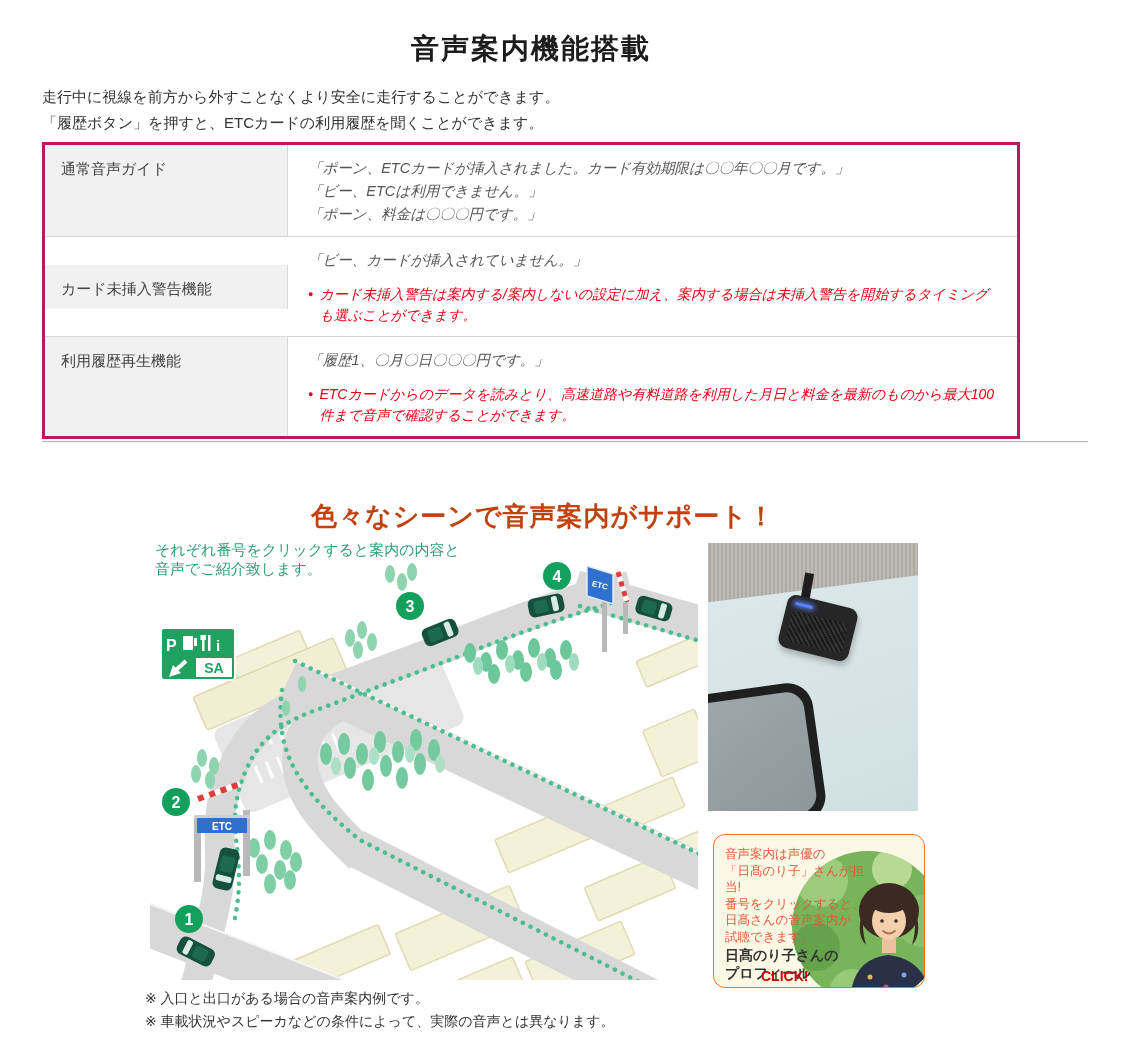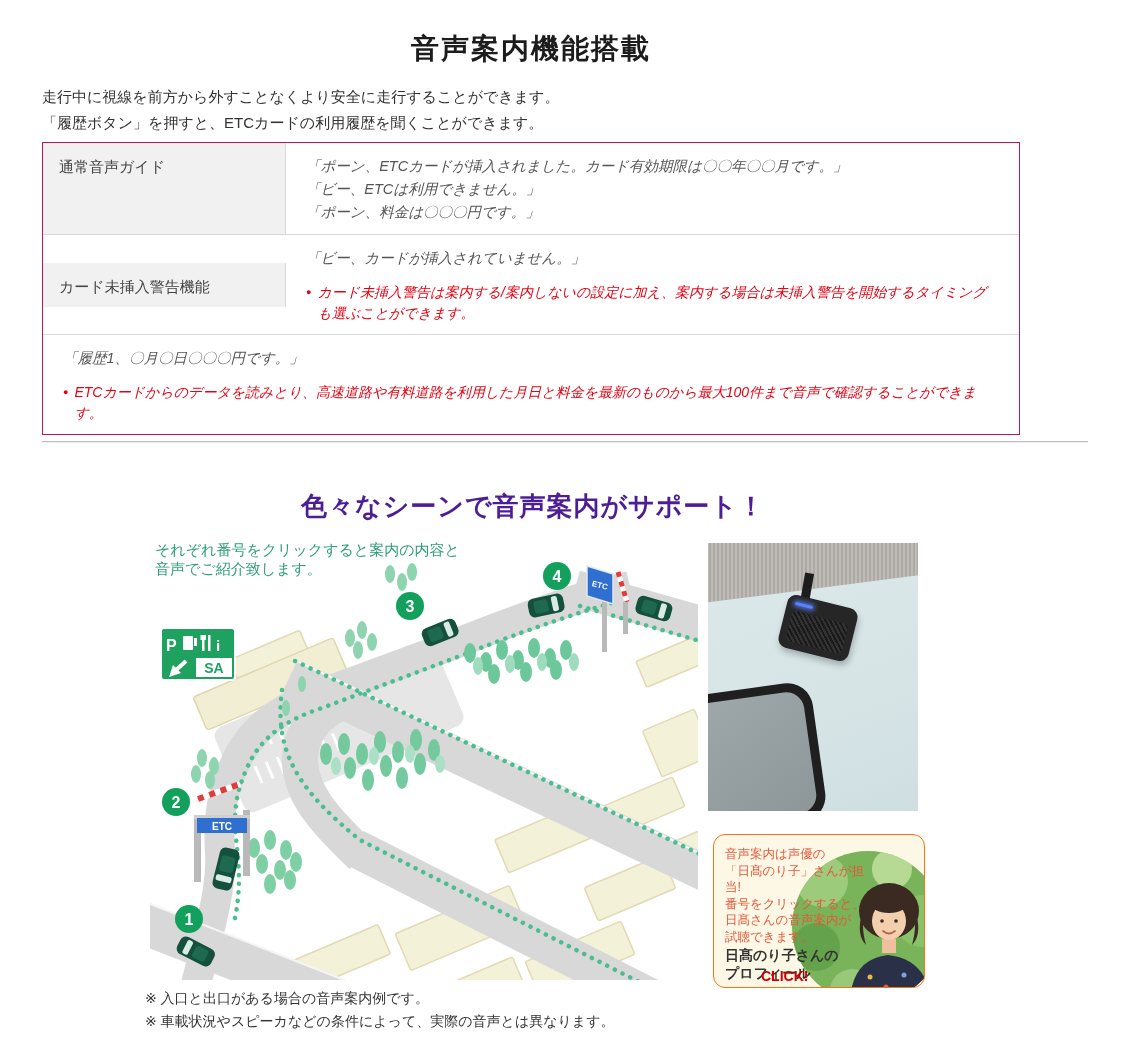--- a/index.html
+++ b/index.html
@@ -12,7 +12,7 @@
   .desc{position:absolute;left:42px;top:84px;width:978px;
         font-size:15px;color:#333;line-height:26px;}
 
-  .spec-table{position:absolute;left:42px;top:142px;width:978px;border:1px solid #be185d;box-sizing:border-box;}
+  .spec-table{position:absolute;left:42px;top:142px;width:978px;border:3px solid #be185d;box-sizing:border-box;}
   .srow{display:flex;border-bottom:1px solid #d8d8d8;}
   .srow:last-child{border-bottom:none;}
   .cell-label{width:243px;min-width:243px;background:#f1f1f1;border-right:1px solid #d8d8d8;

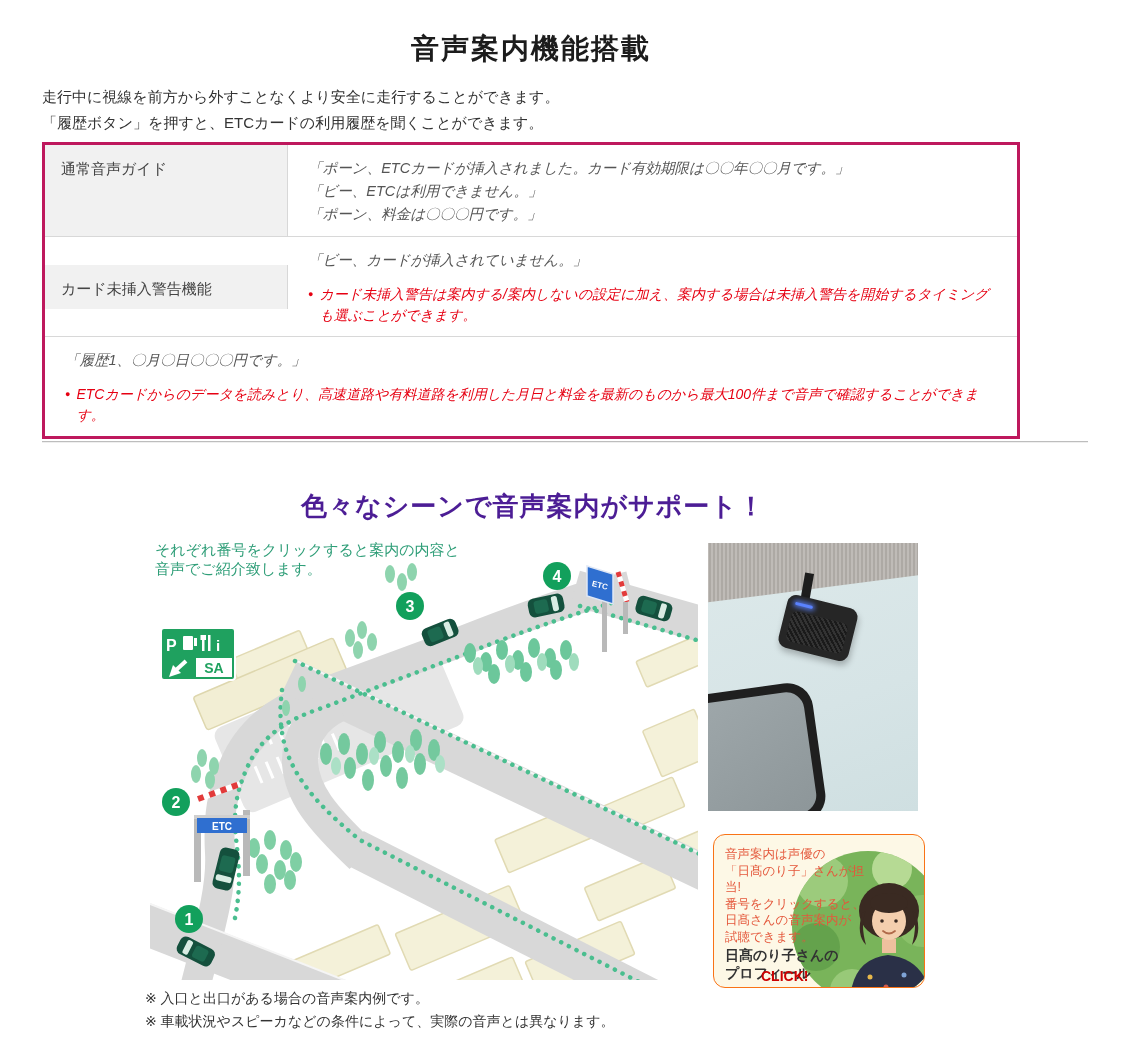--- a/index.html
+++ b/index.html
@@ -93,6 +93,7 @@
       </div>
     </div>
     <div class="srow r3">
+      <div class="cell-label">利用履歴再生機能</div>
       <div class="cell-value">
         <div>「履歴1、〇月〇日〇〇〇円です。」</div>
         <div class="note">

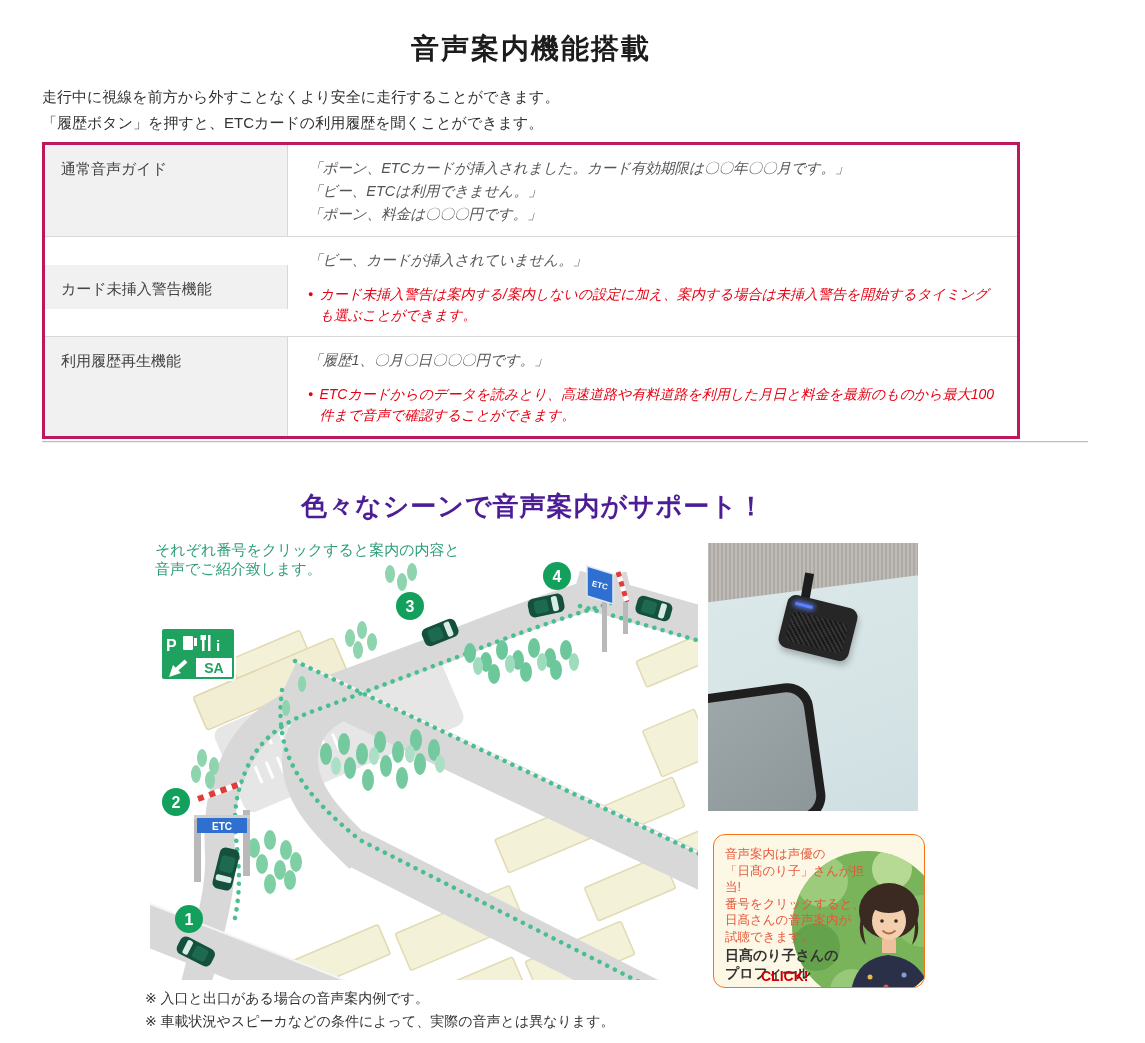--- a/index.html
+++ b/index.html
@@ -27,7 +27,7 @@
 
   .title2{position:absolute;left:42px;top:487px;width:978px;text-align:center;
           font-family:"Liberation Serif","DejaVu Serif",serif;font-size:26px;font-weight:600;
-          color:#4c1d95;letter-spacing:1px;margin:2px;}
+          color:#c2410c;letter-spacing:1px;margin:12px;}
   .instruction{position:absolute;left:155px;top:540px;font-size:15px;line-height:19px;color:#2f9e78;}
 
   .map-svg{position:absolute;left:150px;top:558px;}

